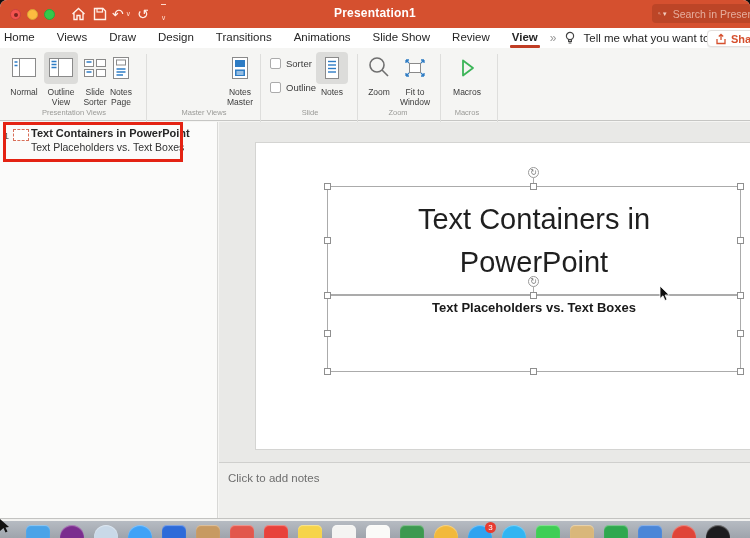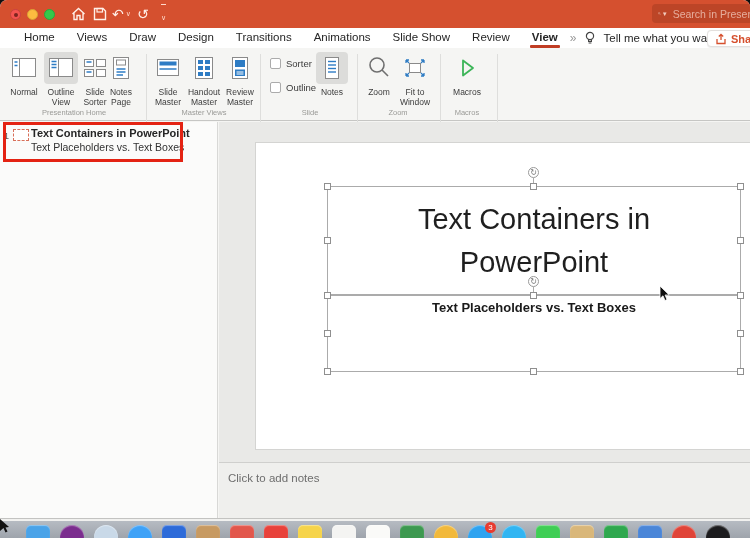--- a/index.html
+++ b/index.html
@@ -116,6 +116,7 @@
       <span style="display:inline-block;border-top:1.5px solid #FFD9CB;padding-top:1px;"><span class="tb-chev" style="margin:0">∨</span></span>
     </span>
 
+    <div class="win-title">Presentation1</div>
 
     <div class="searchpill">
       <svg width="11" height="11" viewBox="0 0 11 11">

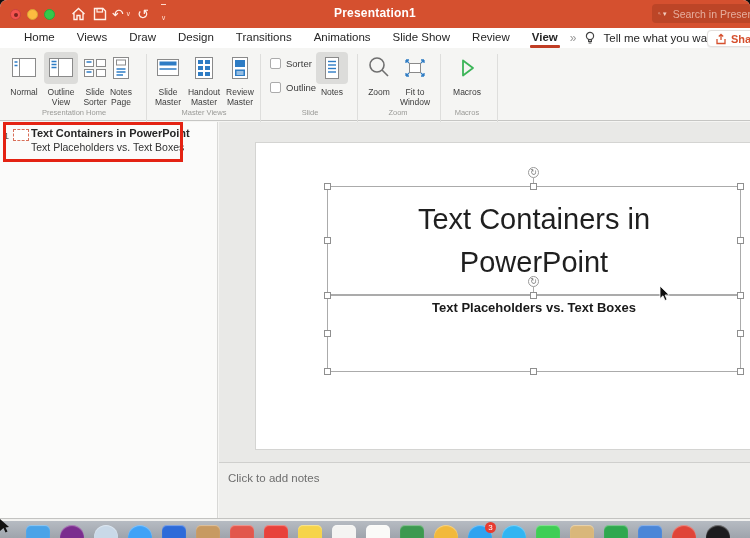--- a/index.html
+++ b/index.html
@@ -25,7 +25,7 @@
   
   .tabrow { position:absolute; left:0; top:28px; width:750px; height:20px; background:#FFFFFF; display:flex; align-items:center; }
   .tab { font-size:11.5px; color:#262626; margin-left:22px; white-space:nowrap; position:relative; padding-bottom:2px; }
-  .tab:first-child { margin-left:24px; }
+  .tab:first-child { margin-left:4px; }
   .tab.active { font-weight:bold; }
   .tab.active::after { content:""; position:absolute; left:-2px; right:-2px; bottom:-3px; height:3px; background:#C03D24; border-radius:1px; }
   .overflow-chev { color:#9a9a9a; font-size:12px; margin-left:12px; }

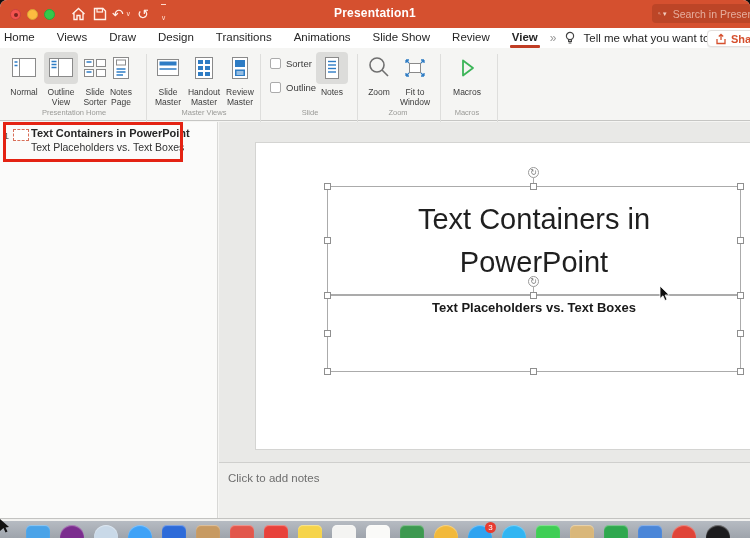--- a/index.html
+++ b/index.html
@@ -209,16 +209,6 @@
     <div class="gcap" style="left:4px;width:140px">Presentation Home</div>
     <div class="vdiv" style="left:146px"></div>
 
-    <div class="rb" style="left:152px;width:32px">
-      <div class="ic">
-            <svg width="26" height="24" viewBox="0 0 26 24">
-              <rect x="2.5" y="3.5" width="21" height="16" fill="#fff" stroke="#8a8a8a"></rect>
-              <rect x="4.5" y="5.5" width="17" height="4" fill="#2E7CC4"></rect>
-              <line x1="4.5" y1="13" x2="21.5" y2="13" stroke="#2E7CC4" stroke-width="1.4"></line>
-            </svg>
-          </div>
-      <div class="lbl">Slide Master</div>
-    </div>
     <div class="rb" style="left:186px;width:36px">
       <div class="ic">
             <svg width="24" height="24" viewBox="0 0 24 24">

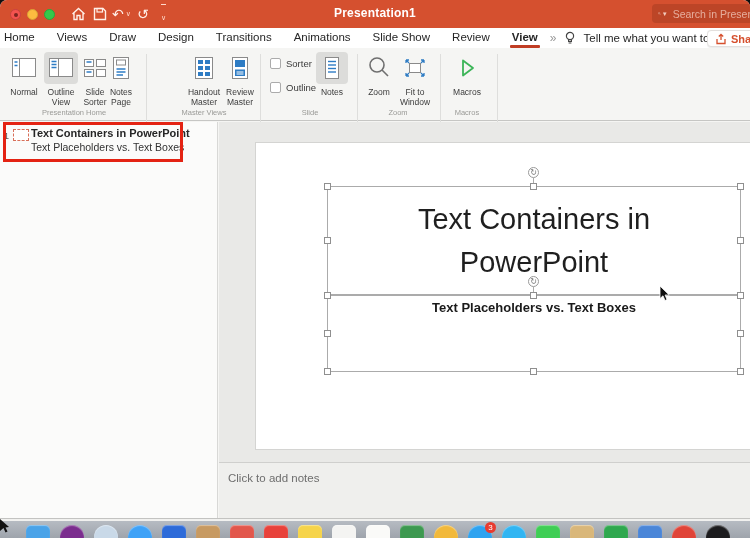--- a/index.html
+++ b/index.html
@@ -209,20 +209,6 @@
     <div class="gcap" style="left:4px;width:140px">Presentation Home</div>
     <div class="vdiv" style="left:146px"></div>
 
-    <div class="rb" style="left:186px;width:36px">
-      <div class="ic">
-            <svg width="24" height="24" viewBox="0 0 24 24">
-              <rect x="3.5" y="1.5" width="17" height="21" fill="#fff" stroke="#8a8a8a"></rect>
-              <rect x="6" y="4" width="5" height="4" fill="#2E7CC4"></rect>
-              <rect x="13" y="4" width="5" height="4" fill="#2E7CC4"></rect>
-              <rect x="6" y="10" width="5" height="4" fill="#2E7CC4"></rect>
-              <rect x="13" y="10" width="5" height="4" fill="#2E7CC4"></rect>
-              <rect x="6" y="16" width="5" height="4" fill="#2E7CC4"></rect>
-              <rect x="13" y="16" width="5" height="4" fill="#2E7CC4"></rect>
-            </svg>
-          </div>
-      <div class="lbl">Handout Master</div>
-    </div>
     <div class="rb" style="left:224px;width:32px">
       <div class="ic">
             <svg width="22" height="24" viewBox="0 0 22 24">

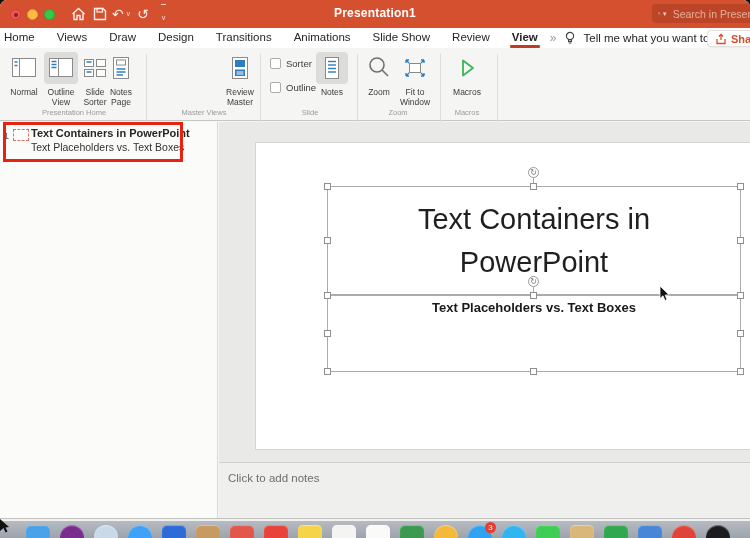--- a/index.html
+++ b/index.html
@@ -219,7 +219,7 @@
               <line x1="7.5" y1="18" x2="14.5" y2="18" stroke="#fff" stroke-width="1"></line>
             </svg>
           </div>
-      <div class="lbl">Review Master</div>
+      <div class="lbl">Notes Master</div>
     </div>
     <div class="gcap" style="left:150px;width:108px">Master Views</div>
     <div class="vdiv" style="left:260px"></div>

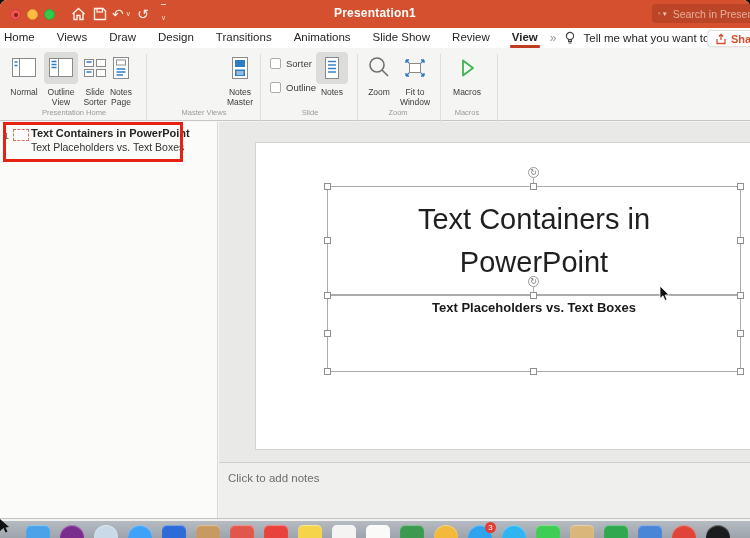--- a/index.html
+++ b/index.html
@@ -206,7 +206,7 @@
           </div>
       <div class="lbl">Notes Page</div>
     </div>
-    <div class="gcap" style="left:4px;width:140px">Presentation Home</div>
+    <div class="gcap" style="left:4px;width:140px">Presentation Views</div>
     <div class="vdiv" style="left:146px"></div>
 
     <div class="rb" style="left:224px;width:32px">

